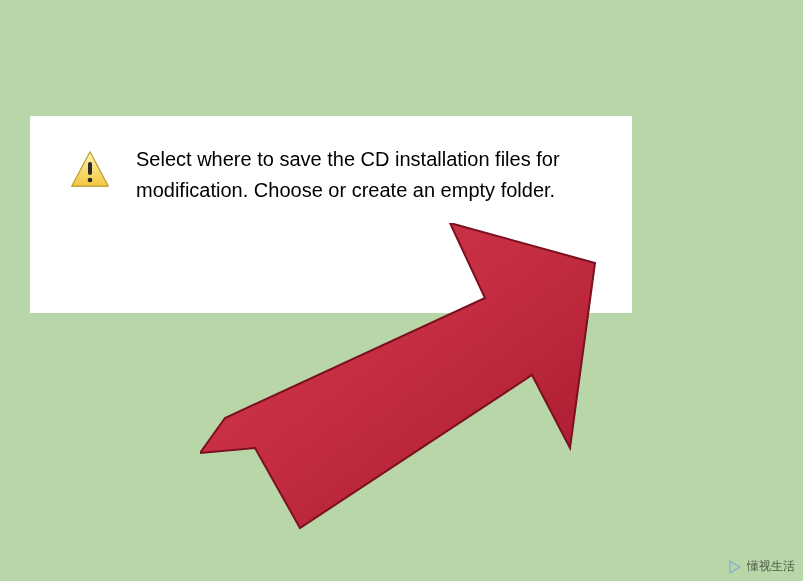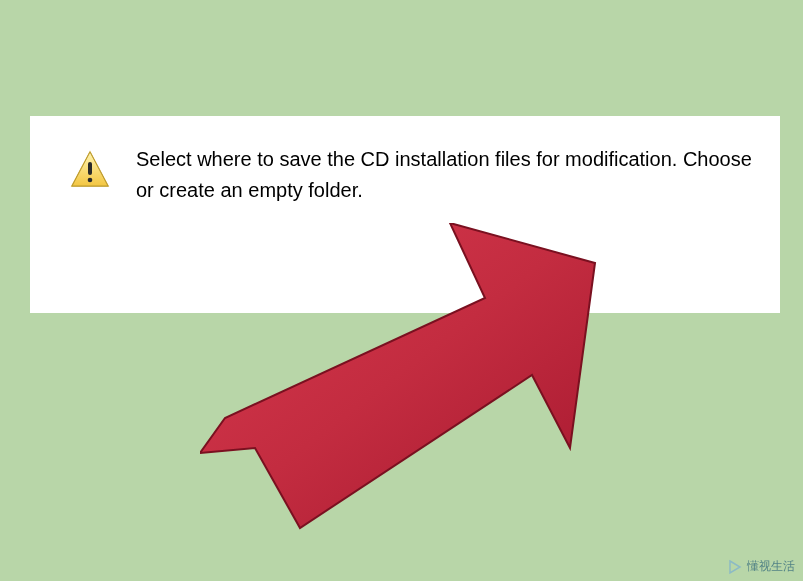--- a/index.html
+++ b/index.html
@@ -19,7 +19,7 @@
       position: absolute;
       left: 30px;
       top: 116px;
-      width: 750px;
+      width: 602px;
       height: 197px;
       background: #ffffff;
       display: flex;

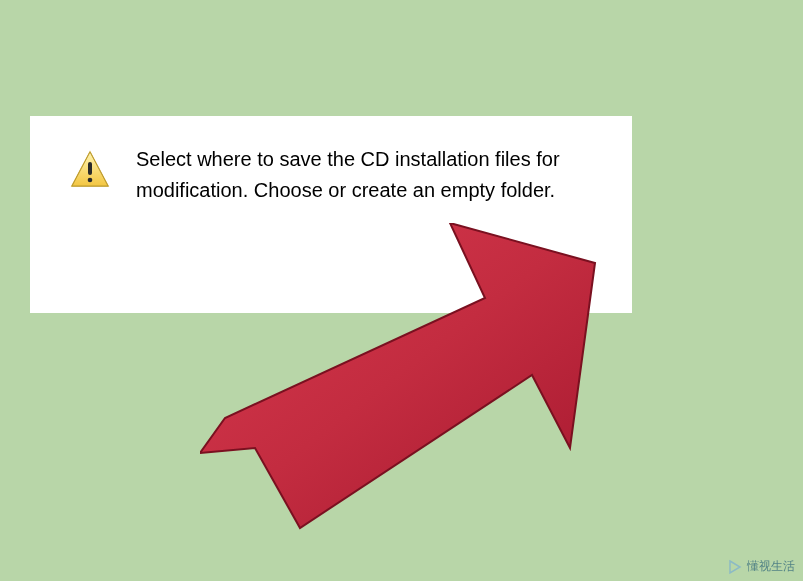--- a/index.html
+++ b/index.html
@@ -80,7 +80,7 @@
       right: 8px;
       bottom: 6px;
       font-size: 12px;
-      color: #0c4a6e;
+      color: #000000;
       opacity: 0.6;
       display: flex;
       align-items: center;

